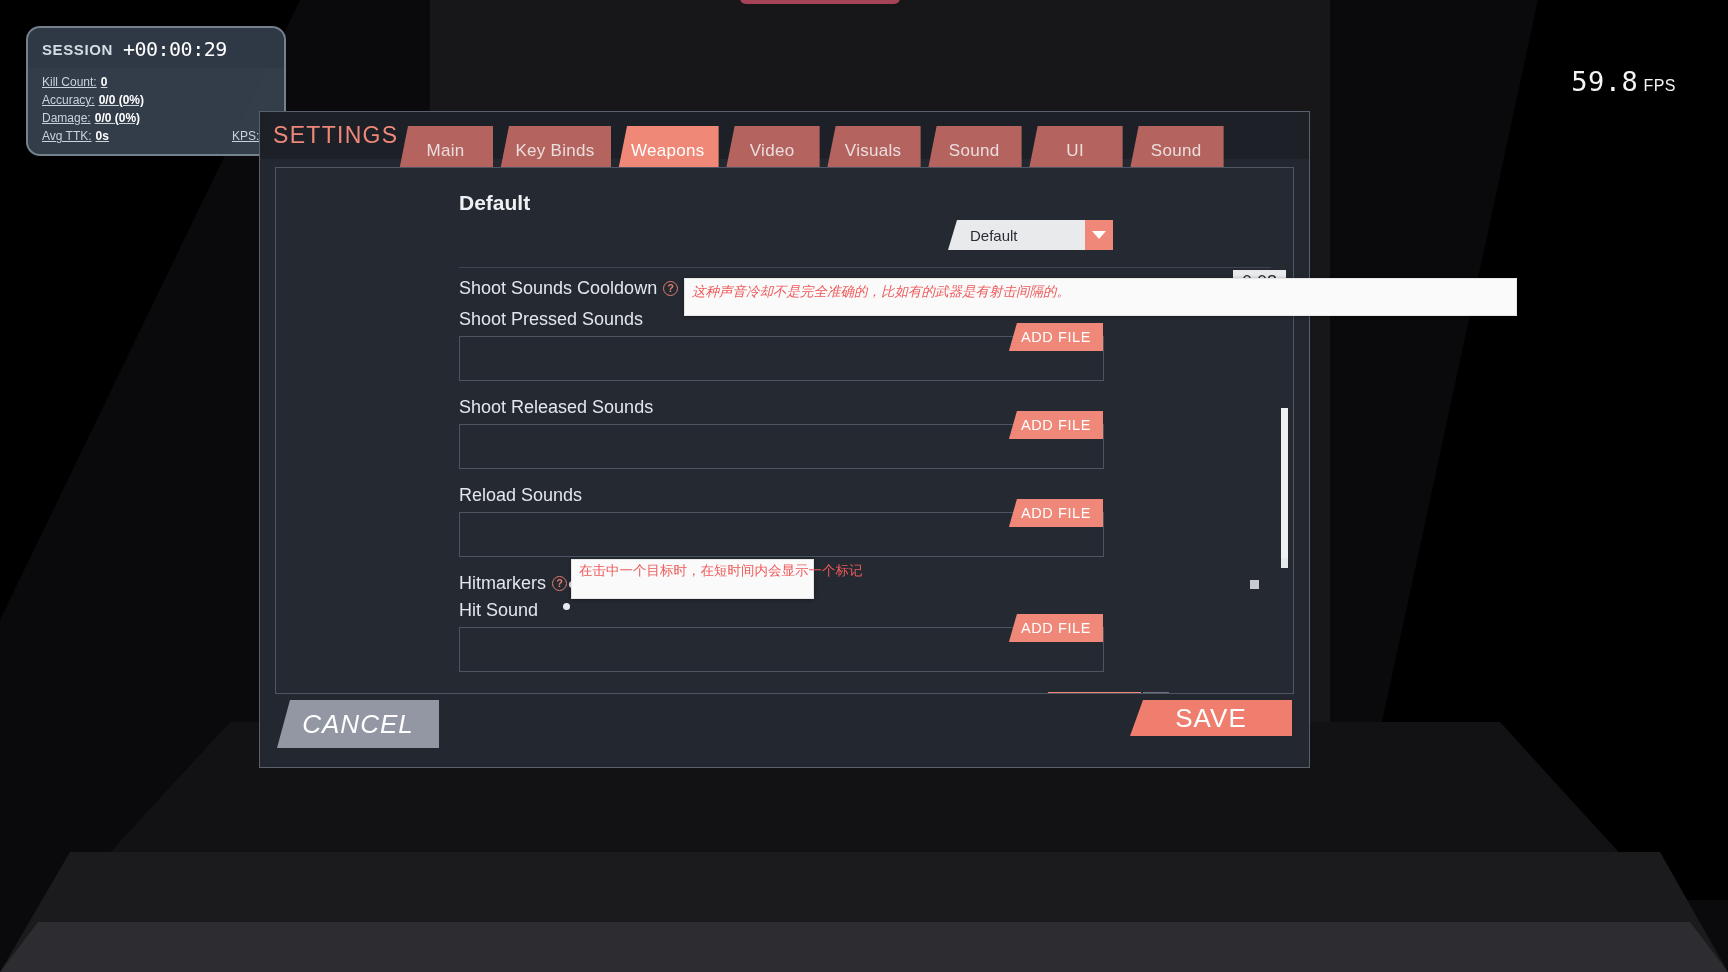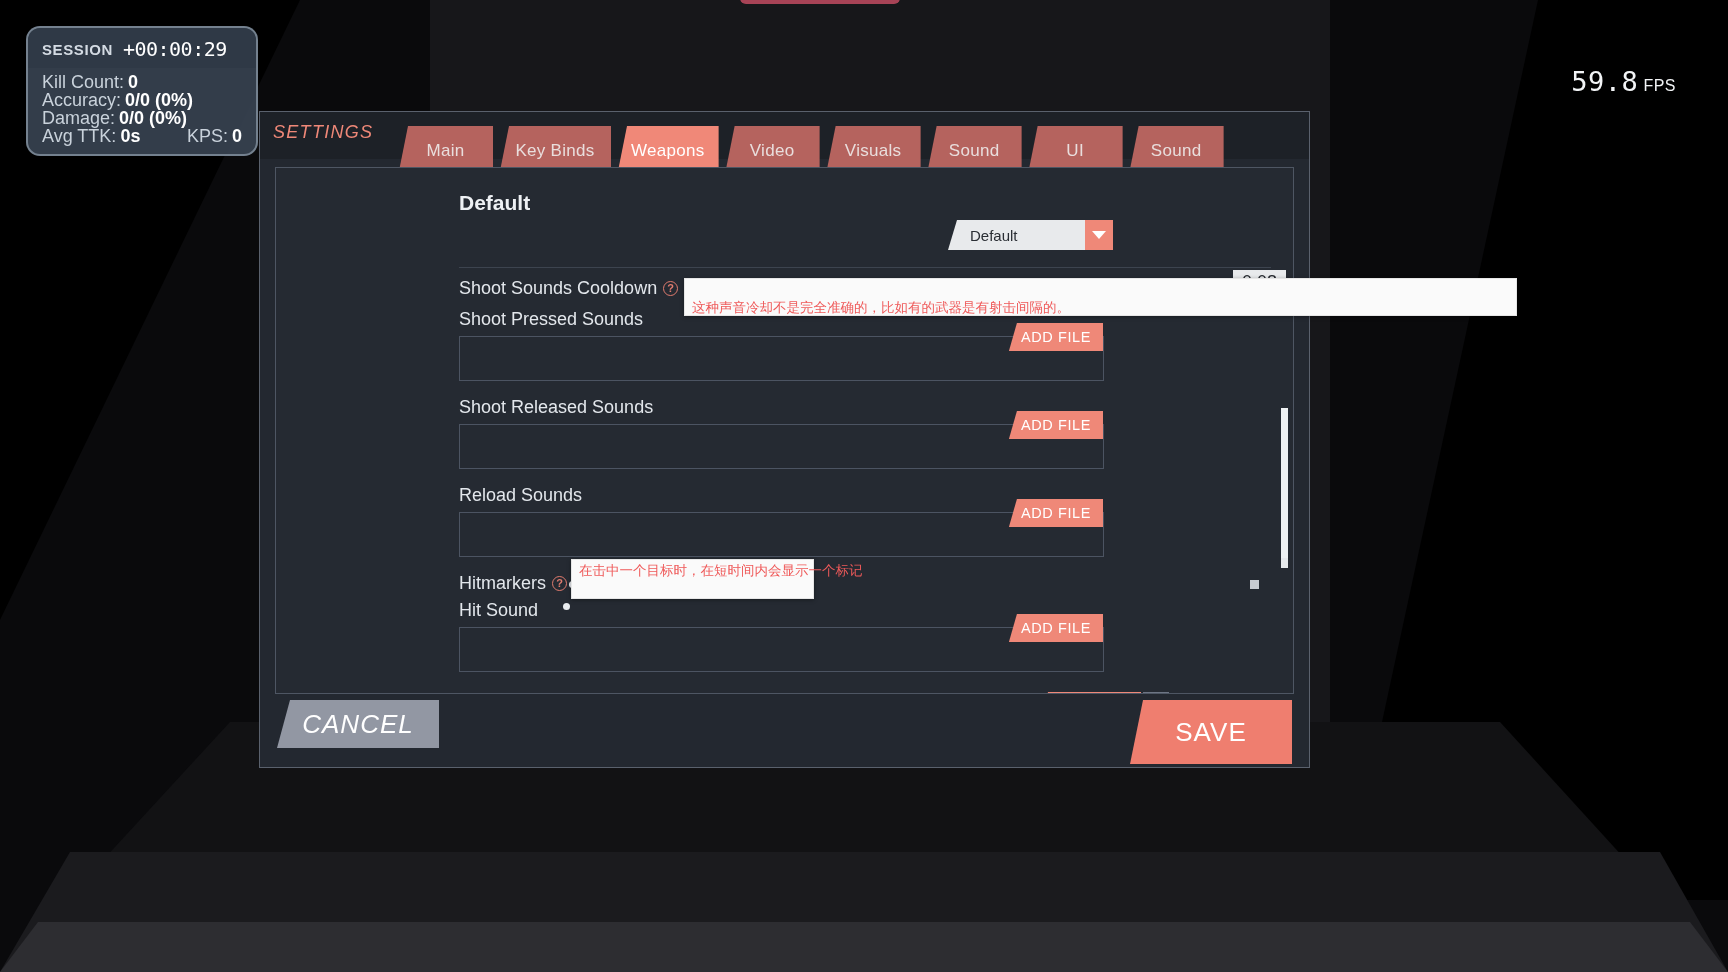--- a/index.html
+++ b/index.html
@@ -49,7 +49,7 @@
 
   
   .hud {
-    position:absolute; left:26px; top:26px; width:232px;
+    position:absolute; left:26px; top:26px; width:260px;
     background: rgba(58,70,84,.88);
     border:2px solid rgba(170,185,200,.55);
     border-radius:14px;

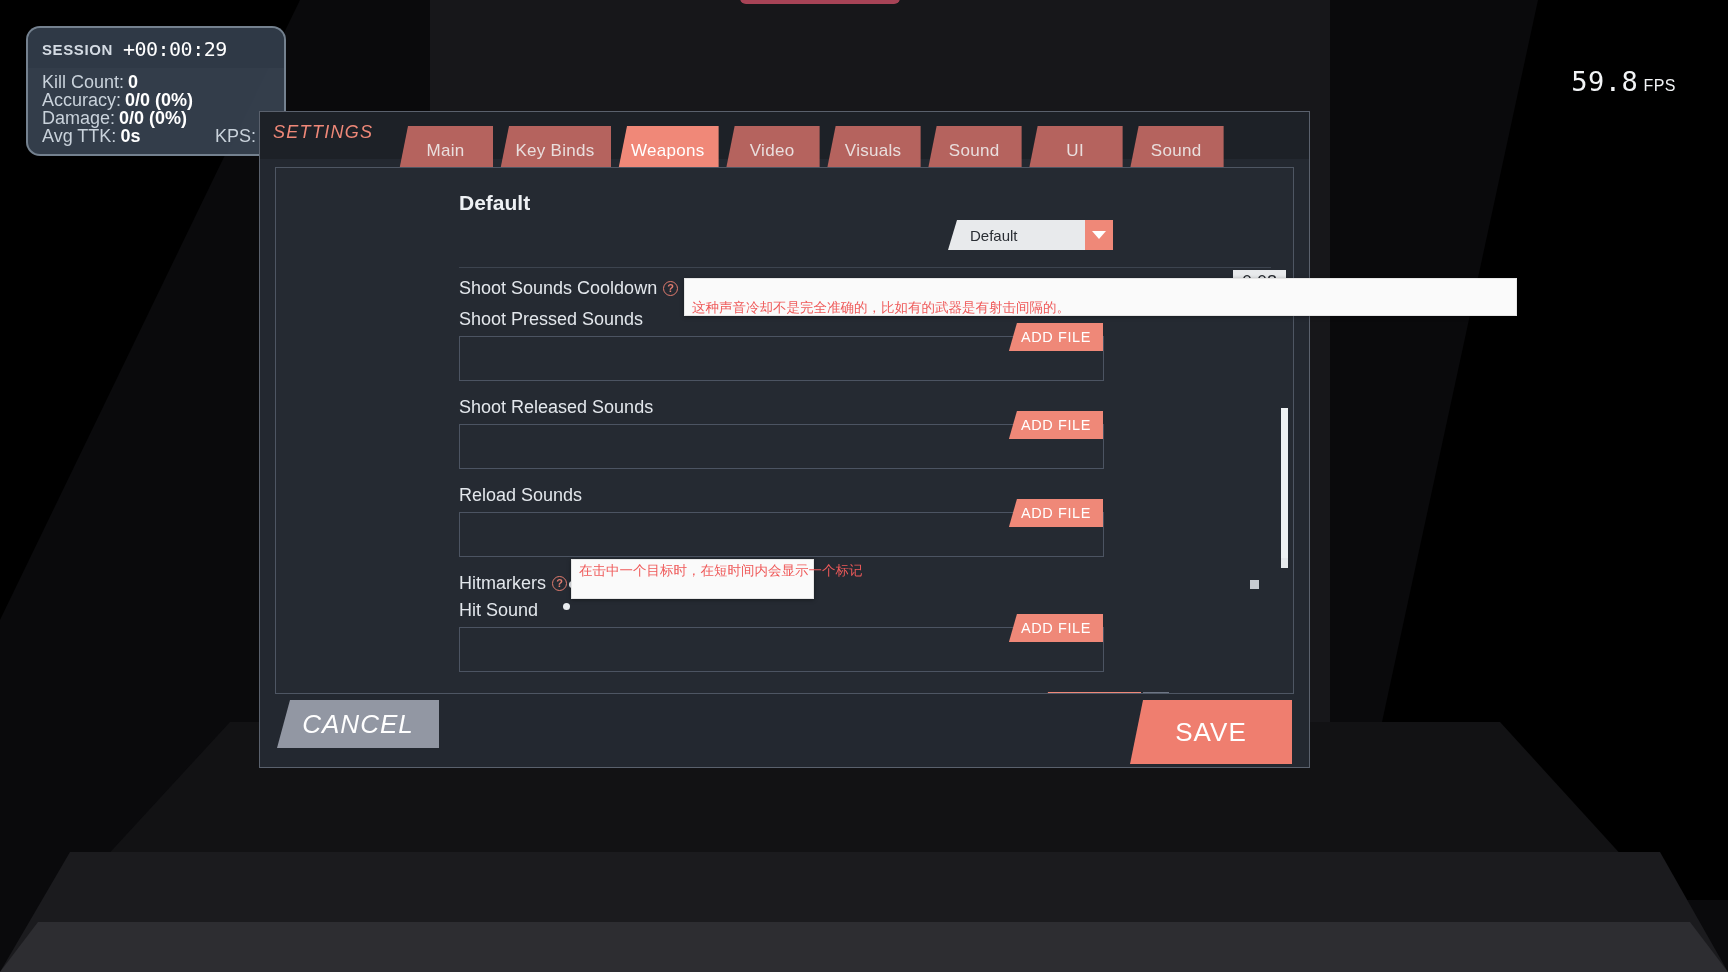--- a/index.html
+++ b/index.html
@@ -65,7 +65,7 @@
   .hud-top .lbl { font-size:15px; letter-spacing:.6px; color:#d4dbe3; font-weight:600; }
   .hud-top .val { font-size:20px; font-weight:400; color:#fff; font-family:"DejaVu Sans Mono", monospace; letter-spacing:-.5px;}
   .hud-rows { padding:5px 14px 9px 14px; }
-  .hud-row { font-size:18px; line-height:18px; color:#c9d2db; display:flex; }
+  .hud-row { font-size:12px; line-height:18px; color:#c9d2db; display:flex;text-decoration:underline; }
   .hud-row b { color:#fff; font-weight:700; margin-left:4px; }
   .hud-row .right { margin-left:auto; color:#c9d2db; }
 

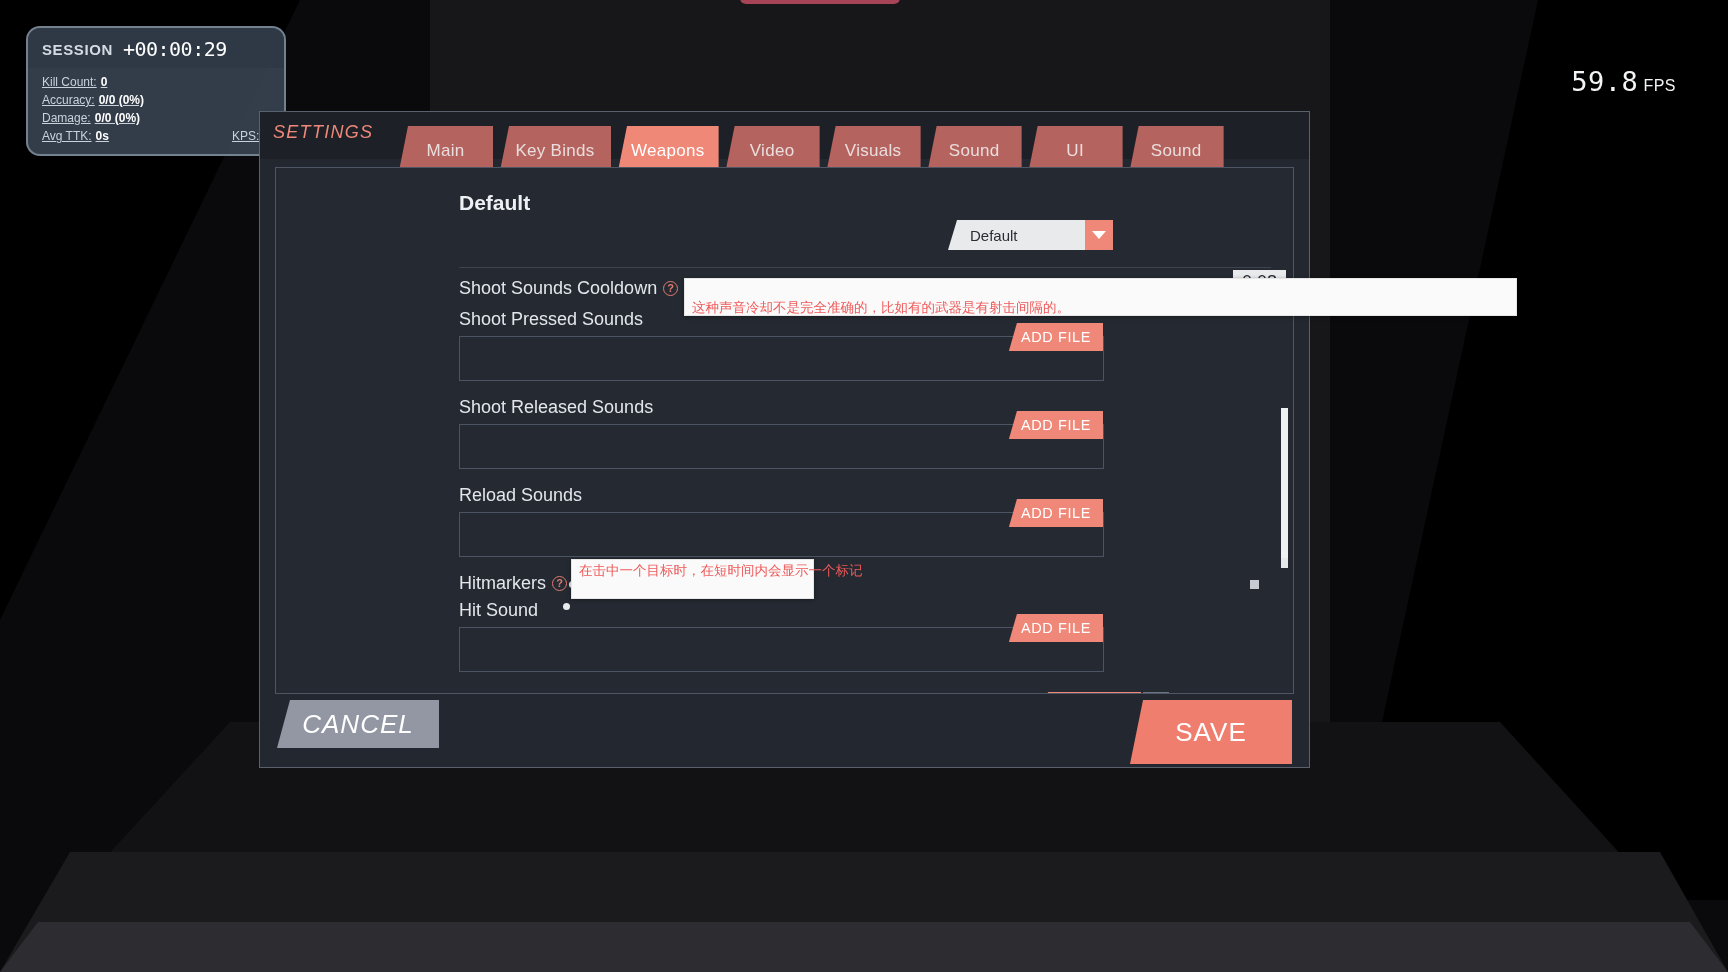--- a/index.html
+++ b/index.html
@@ -86,7 +86,7 @@
   .tabbar { position:relative; height:47px; background:#1d2127; }
   .settings-title {
     position:absolute; left:13px; top:10px;
-    color:#ef8878; font-size:18px; letter-spacing:1.3px; font-weight:400;font-style:italic;
+    color:#ef8878; font-size:23px; letter-spacing:1.3px; font-weight:400;
   }
   .tabs { position:absolute; left:138px; top:14px; display:flex; gap:6px; }
   .tab {

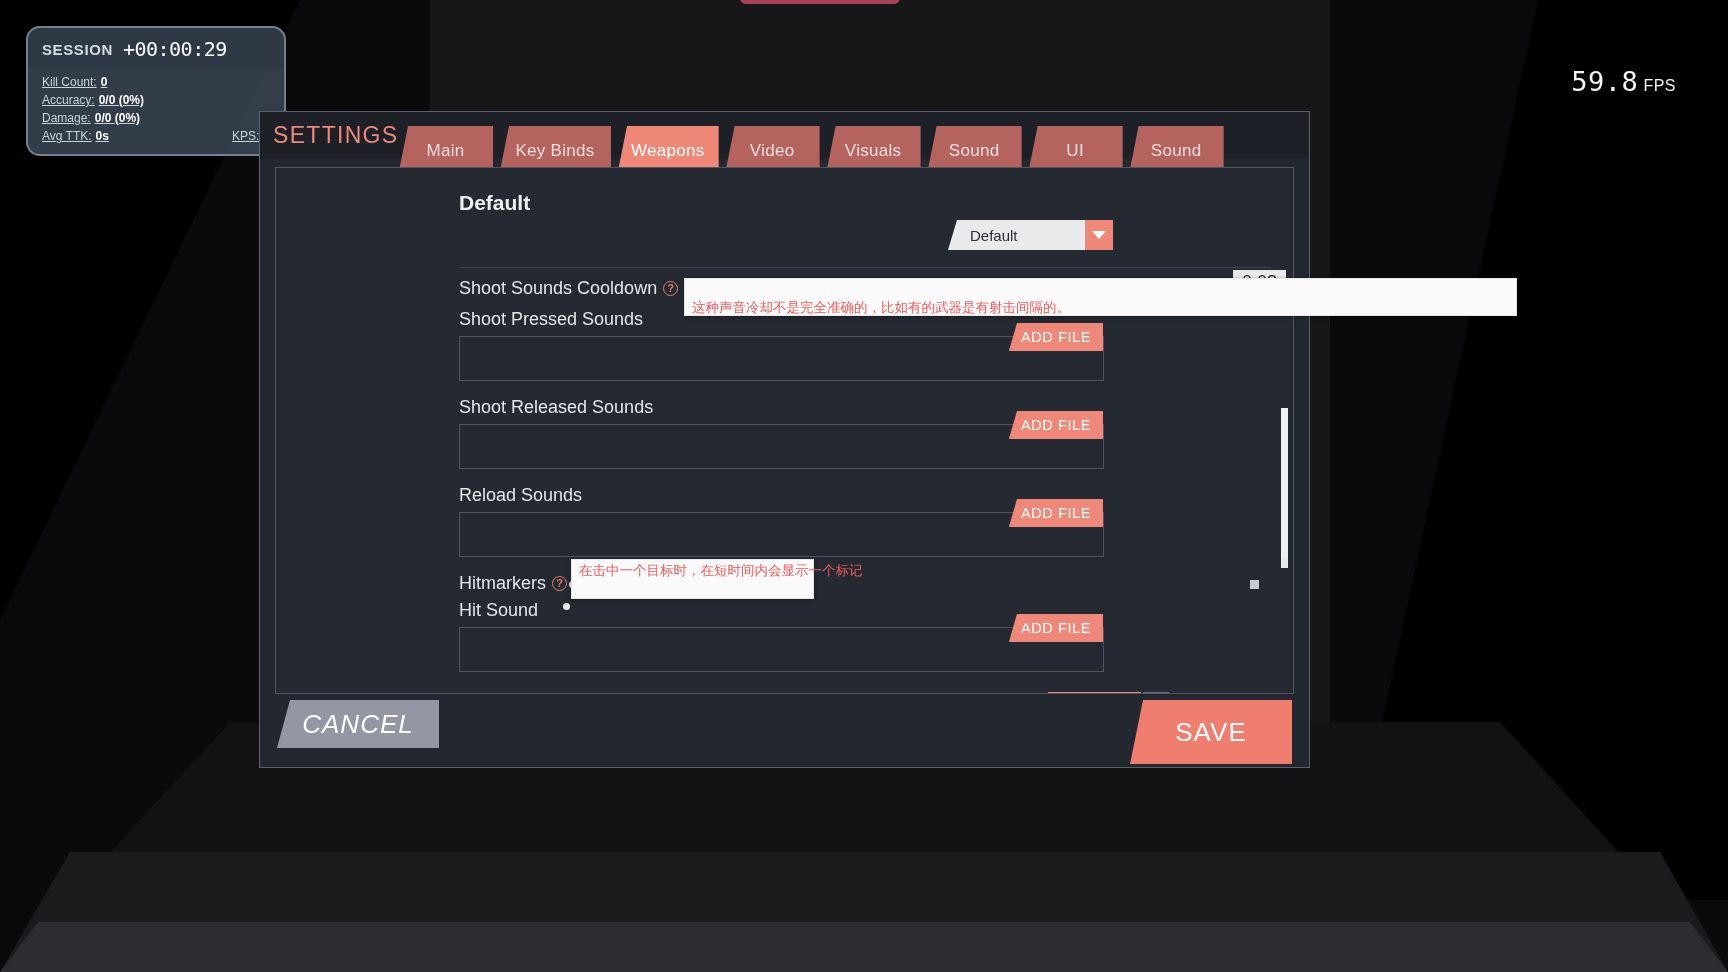--- a/index.html
+++ b/index.html
@@ -178,7 +178,7 @@
     border:1px solid #e6e6e6;
     box-shadow: 0 1px 4px rgba(0,0,0,.35);
   }
-  .tooltip.t1 { left:684px; top:278px; width:833px; height:38px; padding-top:20px; z-index:40;}
+  .tooltip.t1 { left:684px; top:278px; width:833px; height:38px; padding-top:4px; z-index:40;font-style:italic;}
   .tooltip.t2 { left:571px; top:559px; width:243px; height:40px; padding-top:2px; z-index:40;}
 
   

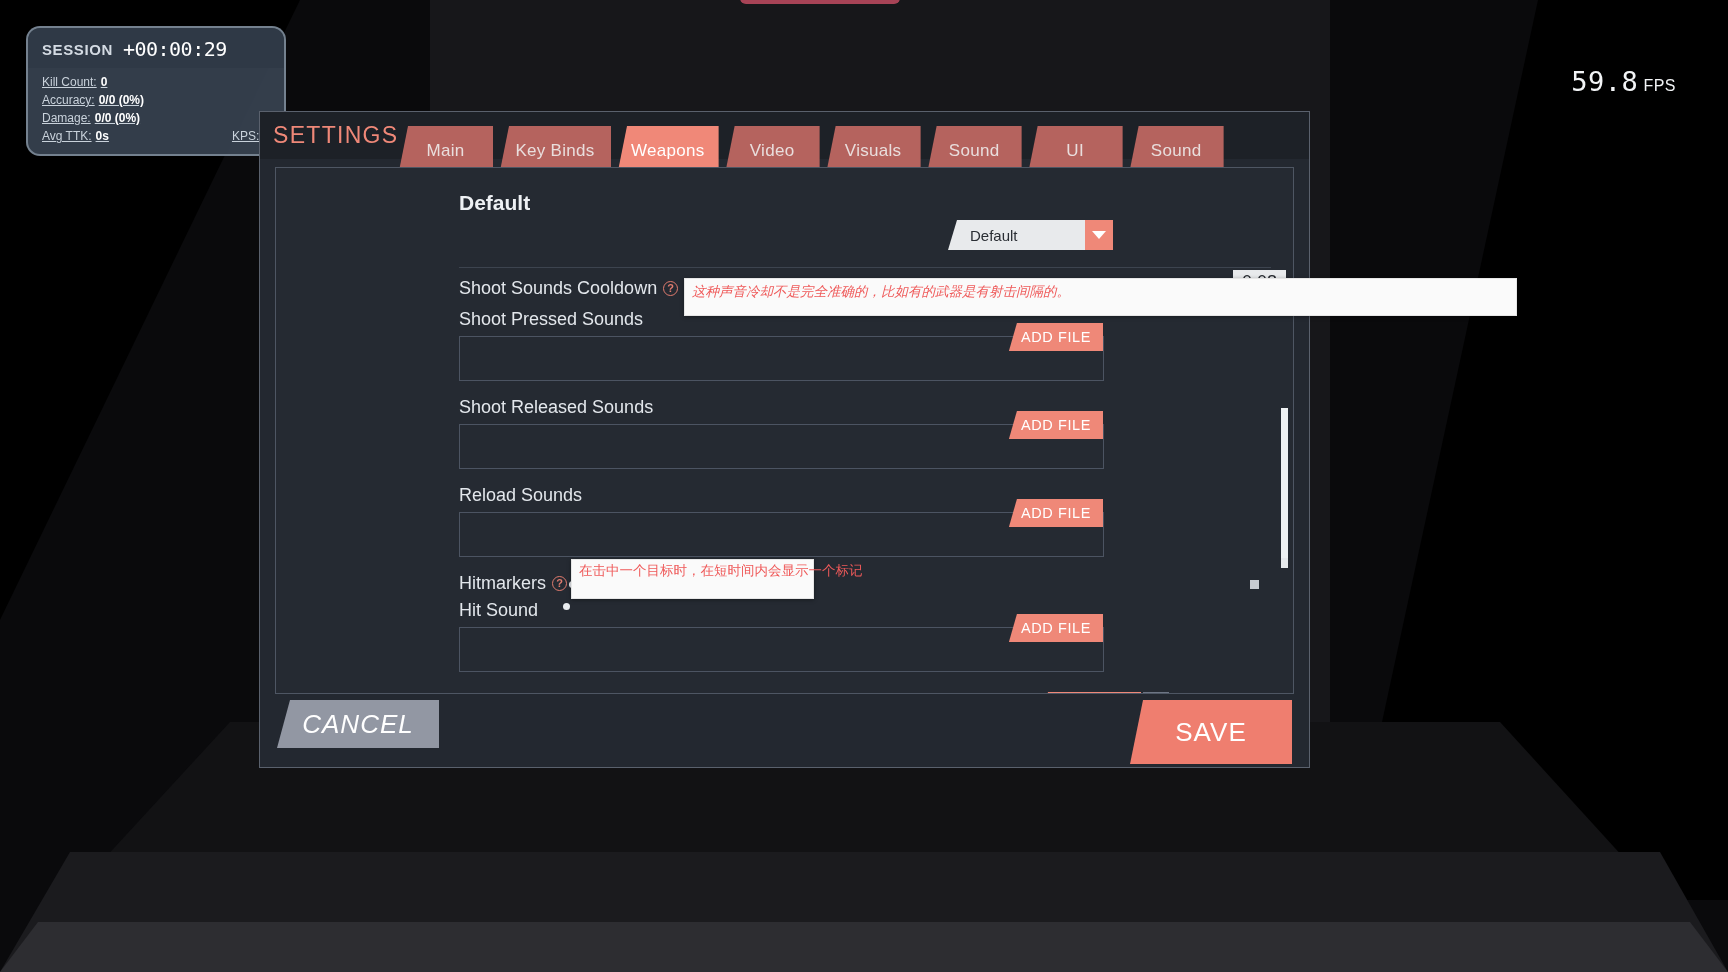--- a/index.html
+++ b/index.html
@@ -215,7 +215,7 @@
     font-style:italic;
   }
   .btn-save {
-    position:absolute; right:17px; top:8px; width:162px; height:64px;
+    position:absolute; right:17px; top:8px; width:162px; height:36px;
     background:#ef7e6f; color:#fff; font-size:26px; letter-spacing:1px;
     display:flex; align-items:center; justify-content:center;
     clip-path: polygon(13px 0, 100% 0, 100% 100%, 0 100%);

